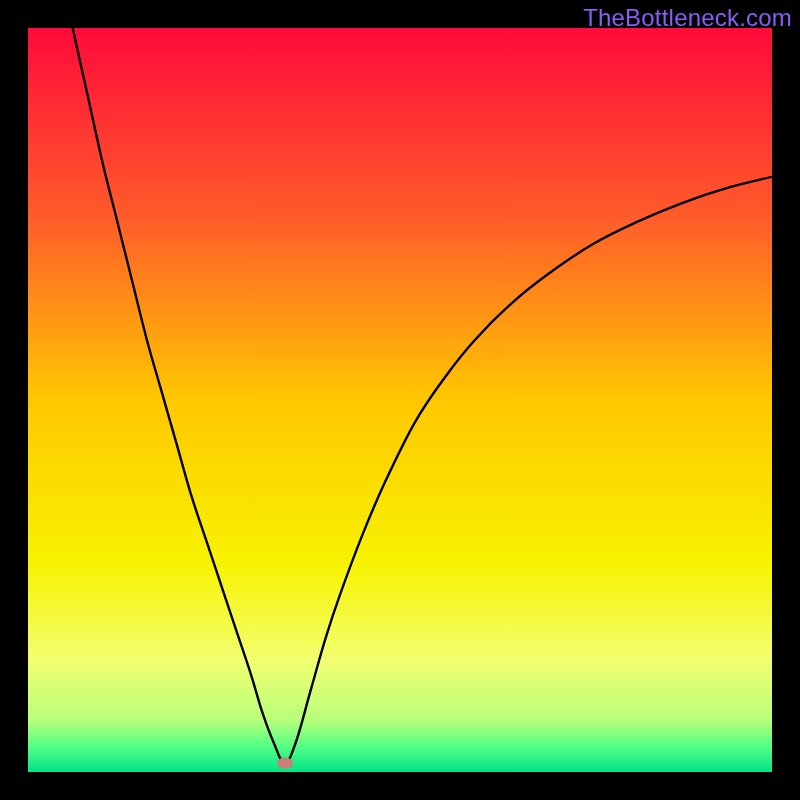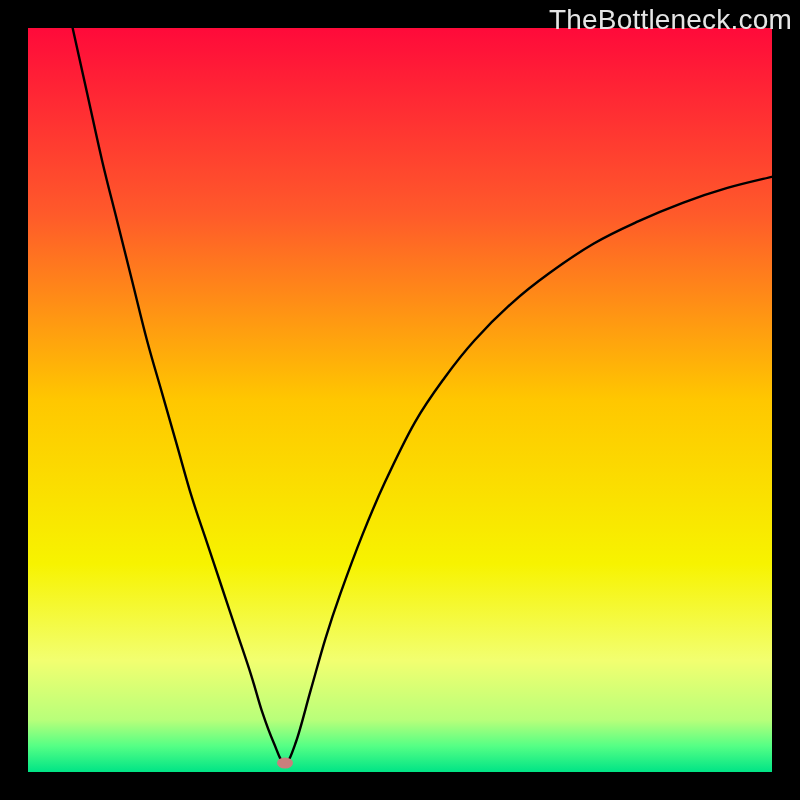--- a/index.html
+++ b/index.html
@@ -30,8 +30,8 @@
     position: absolute;
     top: 4px;
     right: 8px;
-    color: #e5e5e5;
-    font-size: 28px;
+    color: #8b5cf6;
+    font-size: 24px;
     font-weight: 500;
     letter-spacing: 0.2px;
     font-family: Arial, Helvetica, sans-serif;

